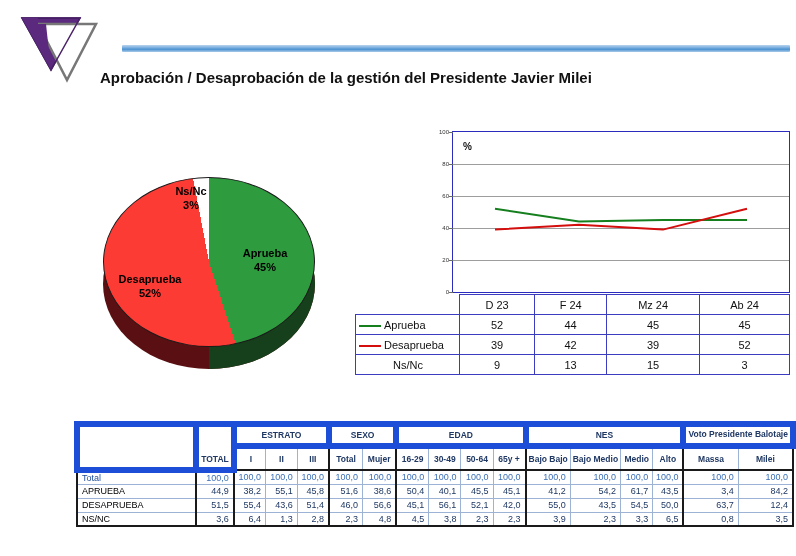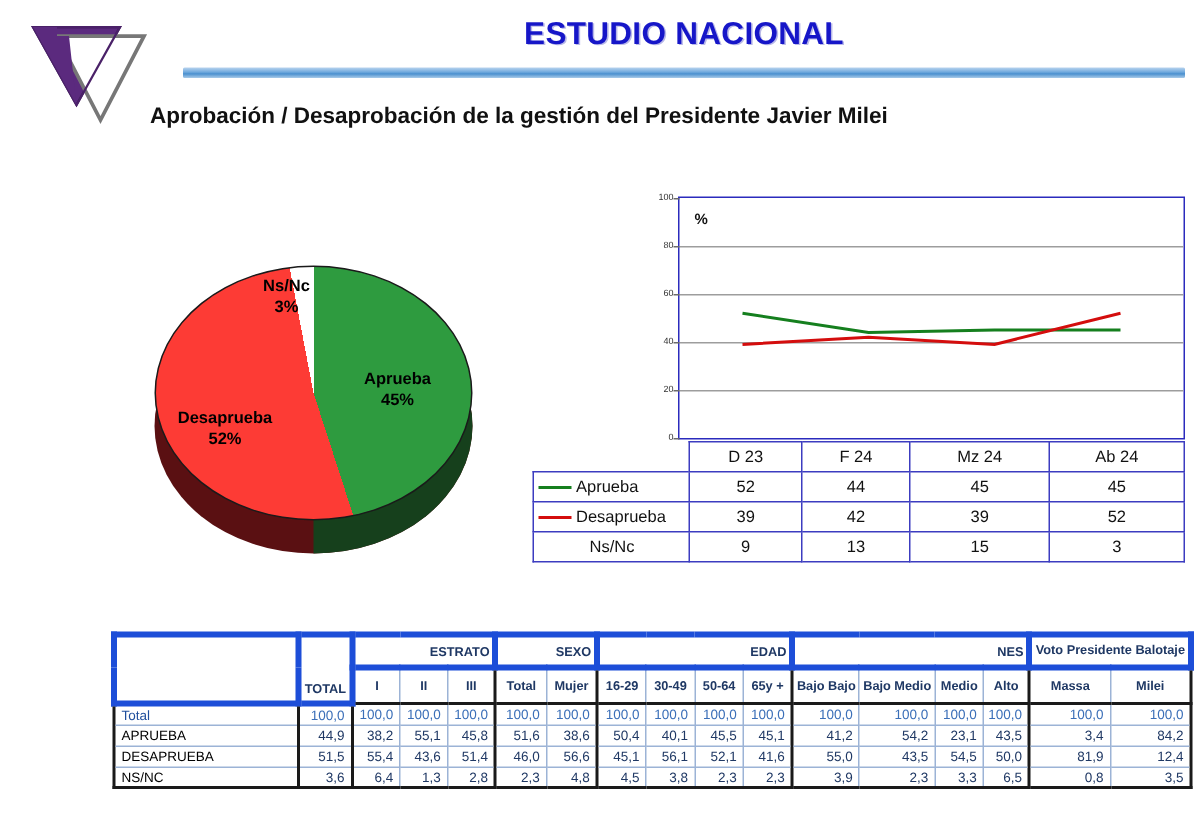--- a/index.html
+++ b/index.html
@@ -123,7 +123,6 @@
     <path d="M14,10 L30,10 L30,16 L38,16 L43,62 Z" fill="#5b2a7e"></path>
   </svg>
 
-  <div id="main-title">ESTUDIO NACIONAL</div>
   <div id="title-rule"></div>
   <div id="subtitle">Aprobación / Desaprobación de la gestión del Presidente Javier Milei</div>
 

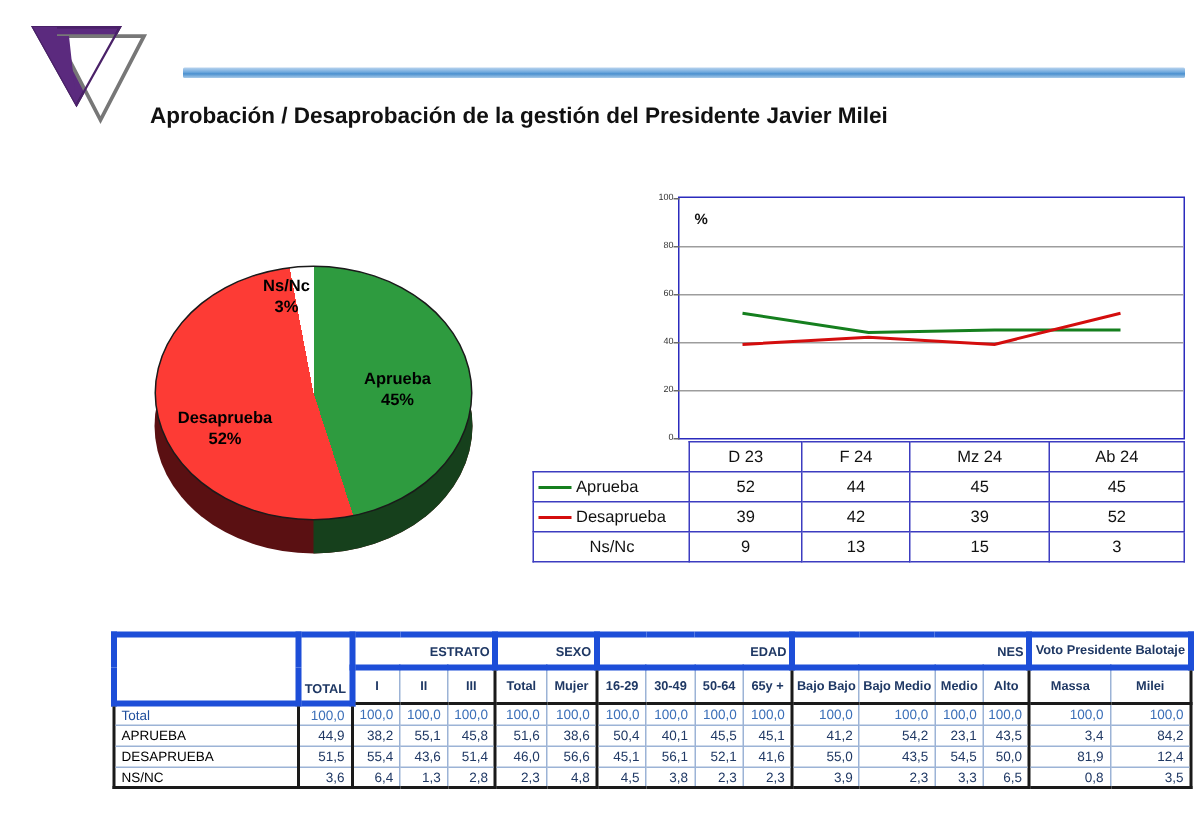--- a/index.html
+++ b/index.html
@@ -107,7 +107,7 @@
   #data-table .val.totalrow{color:#3b6fb8;}
   #data-table .thick-l{border-left:2px solid #1a1a1a;}
   #data-table .thick-r{border-right:2px solid #1a1a1a;}
-  #data-table .outer{border:4px solid #1d4ed8;text-align:right;}
+  #data-table .outer{border:6px solid #1d4ed8;}
   .hdrblock{border-bottom:2px solid #1a1a1a !important;}
 </style>
 </head>

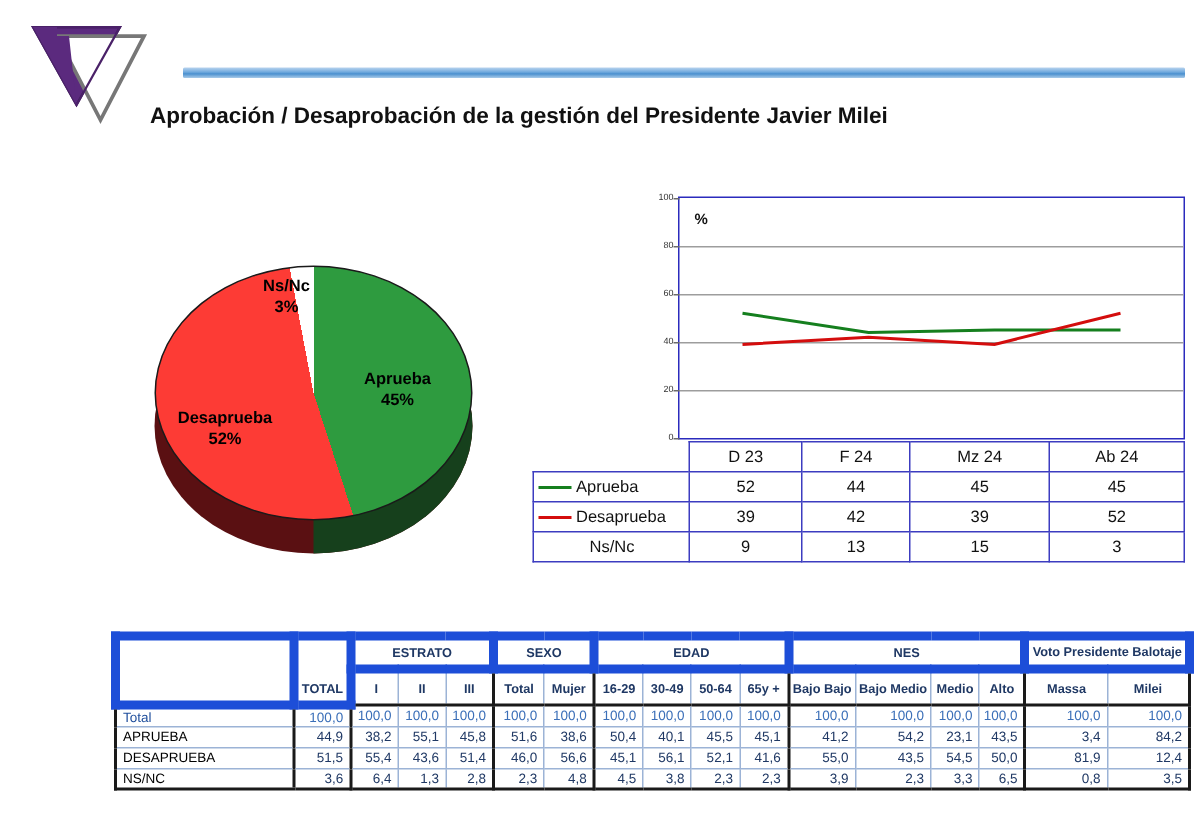--- a/index.html
+++ b/index.html
@@ -285,7 +285,7 @@
           <td class="val thick-r">45,1</td>
           <td class="val">41,2</td>
           <td class="val">54,2</td>
-          <td class="val">23,1</td>
+          <td class="val">61,7</td>
           <td class="val thick-r">43,5</td>
           <td class="val">3,4</td>
           <td class="val thick-r">84,2</td>

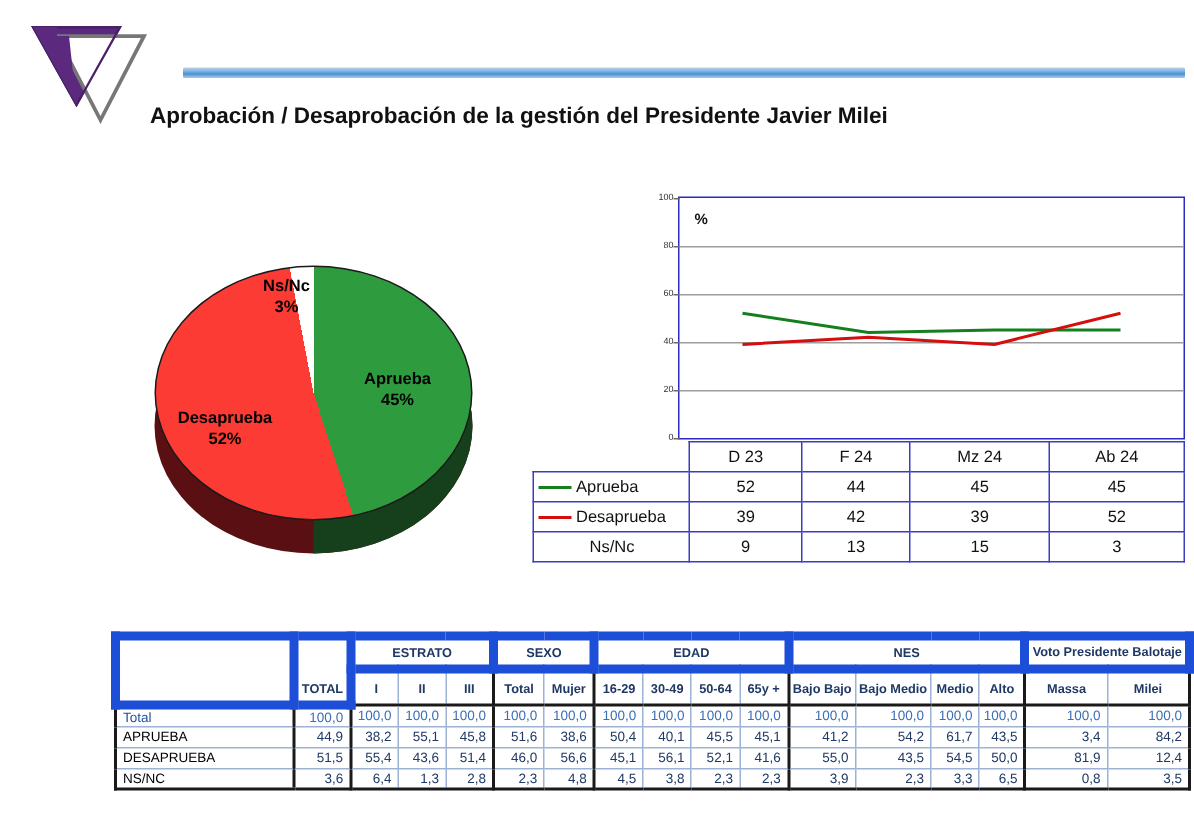--- a/index.html
+++ b/index.html
@@ -301,7 +301,7 @@
           <td class="val">45,1</td>
           <td class="val">56,1</td>
           <td class="val">52,1</td>
-          <td class="val thick-r">41,6</td>
+          <td class="val thick-r">42,0</td>
           <td class="val">55,0</td>
           <td class="val">43,5</td>
           <td class="val">54,5</td>

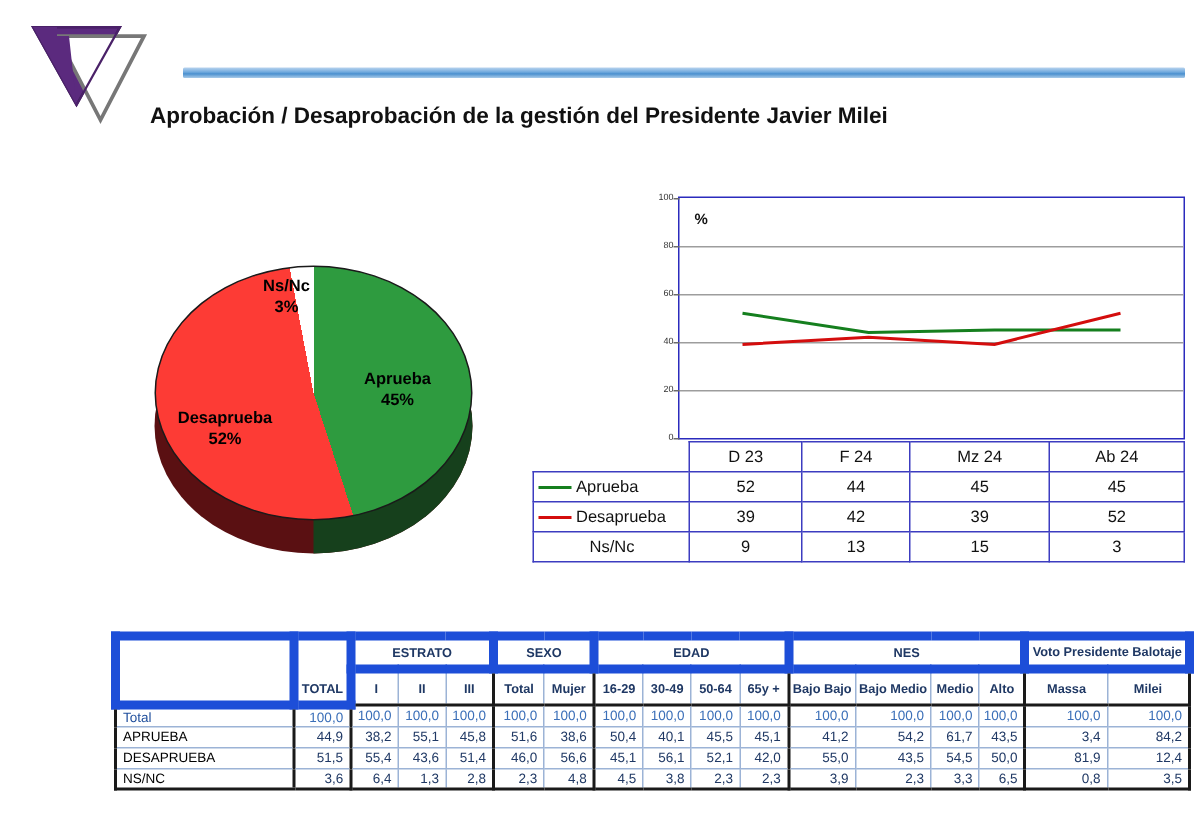--- a/index.html
+++ b/index.html
@@ -306,7 +306,7 @@
           <td class="val">43,5</td>
           <td class="val">54,5</td>
           <td class="val thick-r">50,0</td>
-          <td class="val">81,9</td>
+          <td class="val">63,7</td>
           <td class="val thick-r">12,4</td>
         </tr>
         <tr>

